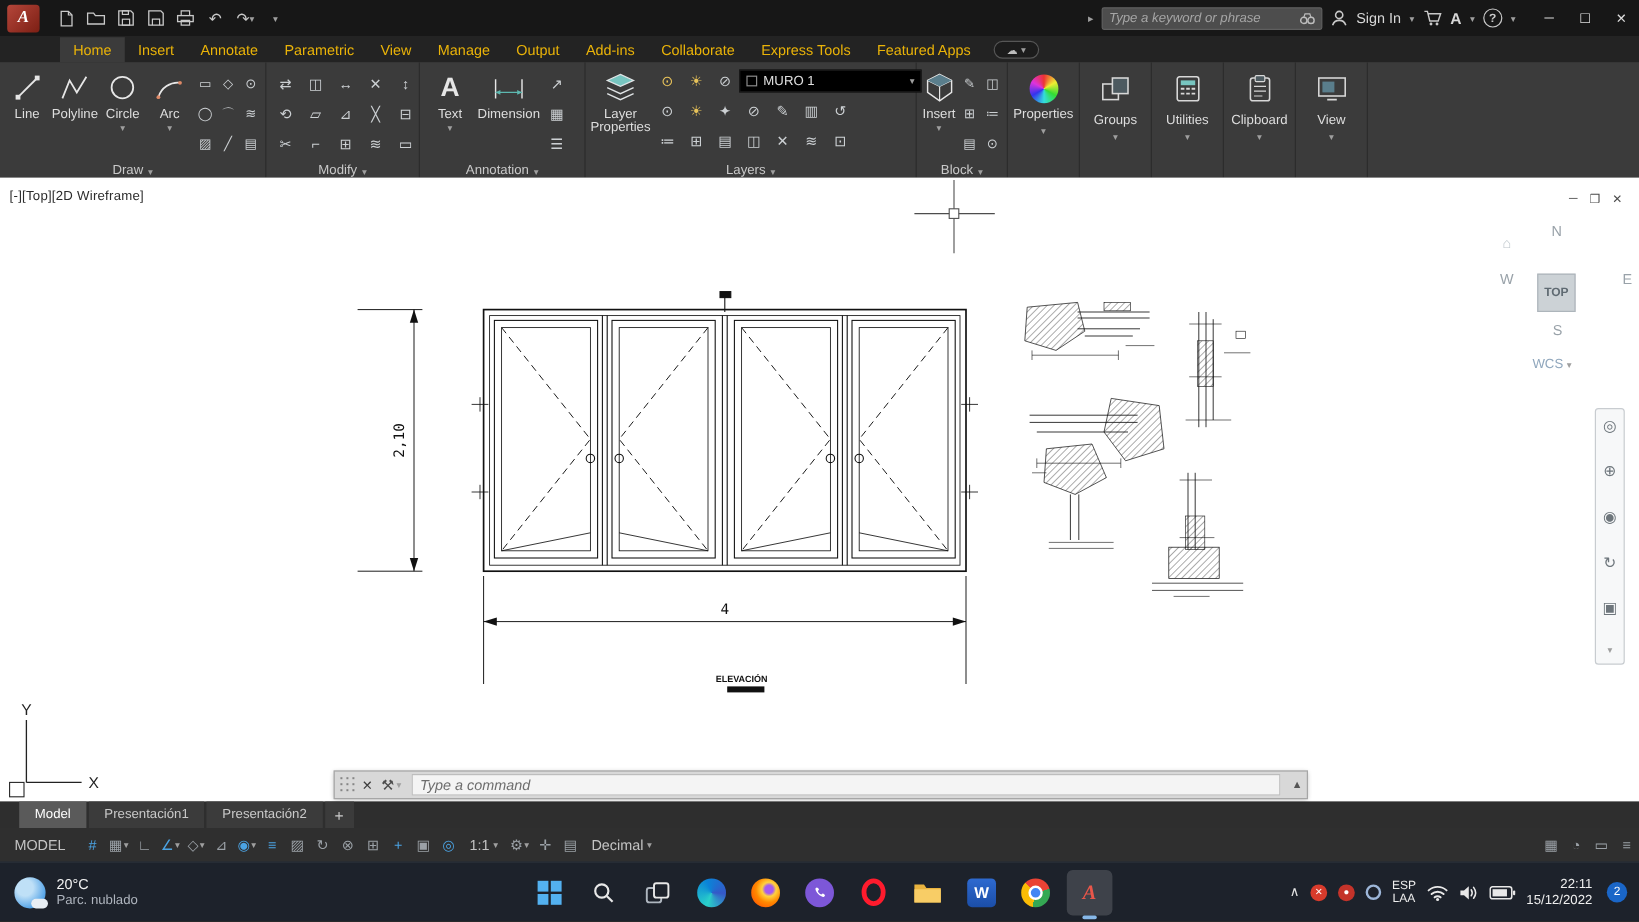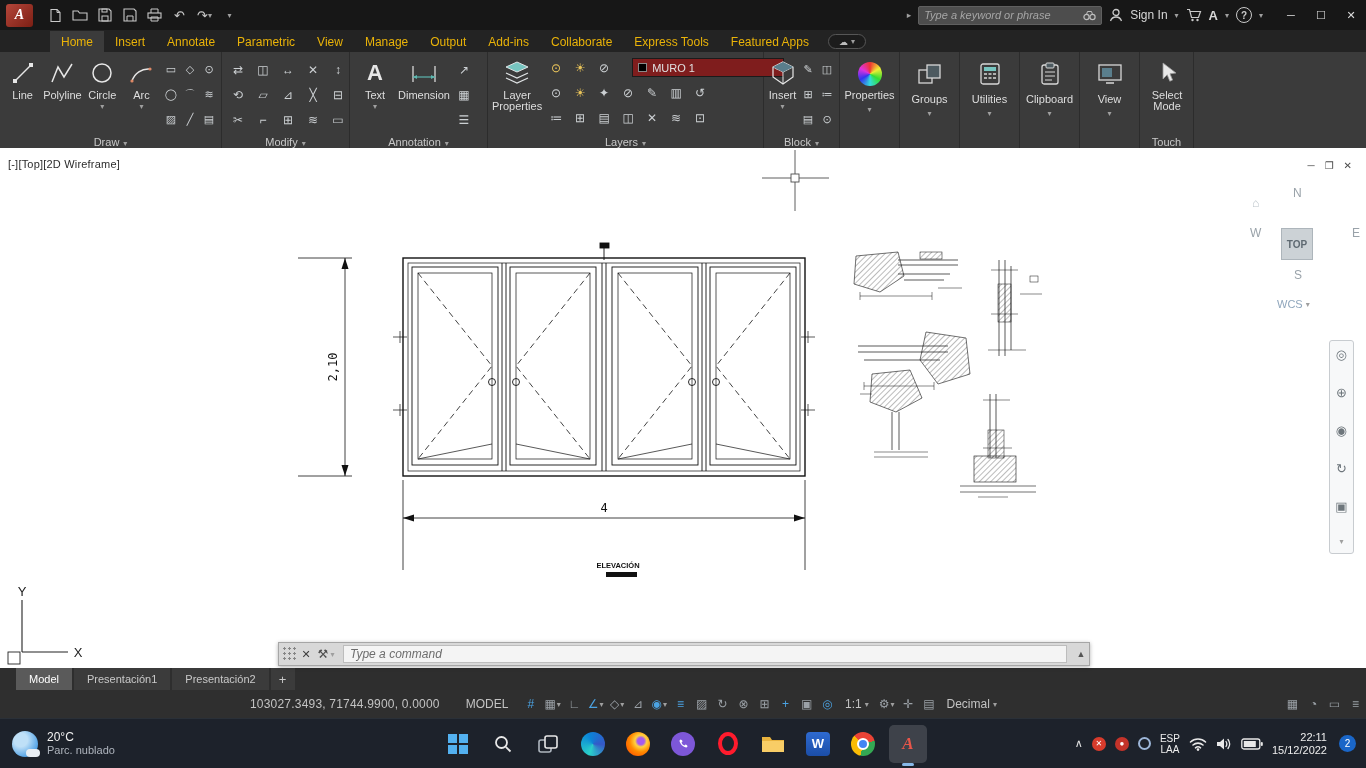--- a/index.html
+++ b/index.html
@@ -44,7 +44,7 @@
   .sicon{width:24px;height:25px;display:flex;align-items:center;justify-content:center;font-size:12px;color:#ccd0d3}
   .sicon.narrow{width:18px;font-size:11px}
   .sicon.yellow{color:#e8c35a}
-  .combo{display:flex;align-items:center;gap:5px;height:19px;width:152px;background:#7f1d1d;border:1px solid #1b1b1b;padding:0 5px;margin:2px 16px}
+  .combo{display:flex;align-items:center;gap:5px;height:19px;width:152px;background:#000000;border:1px solid #1b1b1b;padding:0 5px;margin:2px 0}
   .swatch{width:9px;height:9px;background:#000;border:1px solid #8a8a8a}
   .combo .cname{flex:1;font-size:11px;color:#e0e0e0}
   .collapsed{width:60px;display:flex;flex-direction:column;align-items:center;padding-top:10px;gap:4px;border-right:1px solid #2c2c2c}

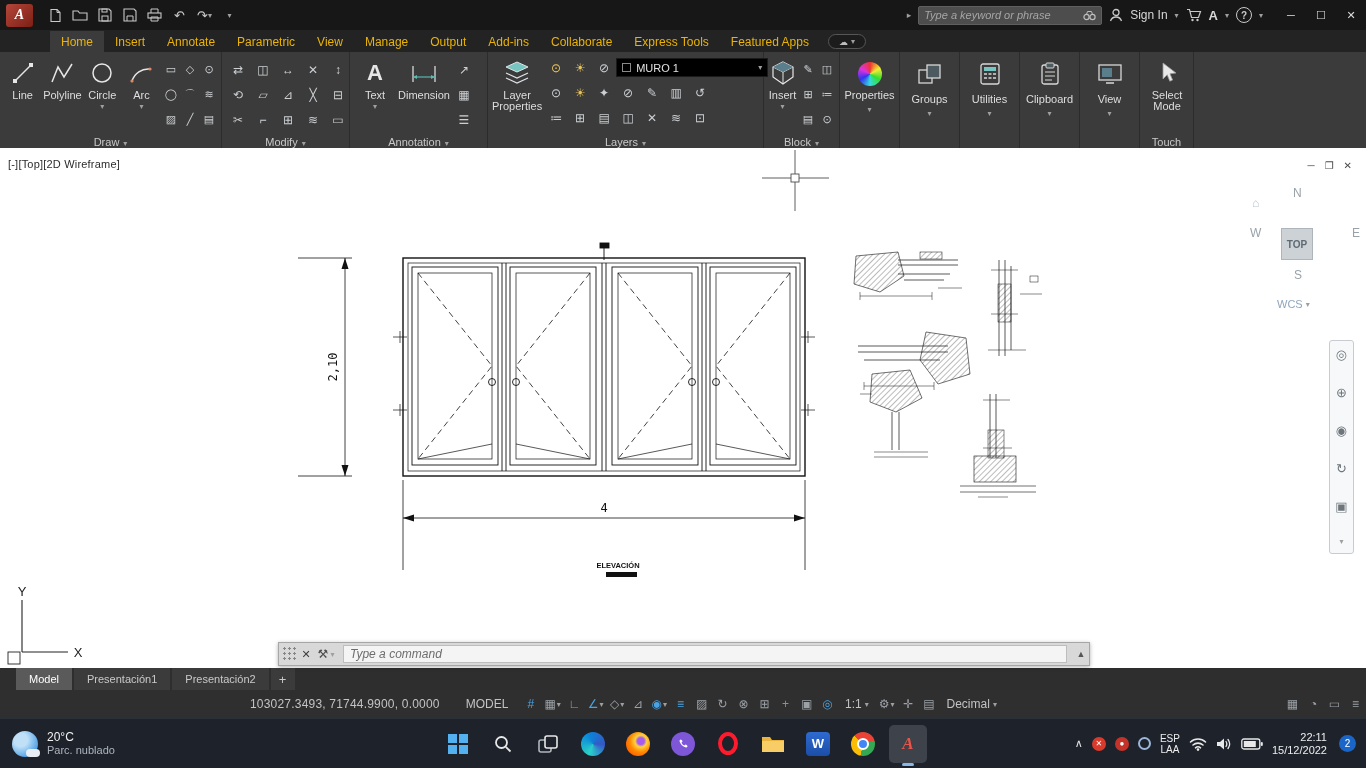--- a/index.html
+++ b/index.html
@@ -447,21 +447,6 @@
       <span class="dd">▾</span>
     </div>
 
-    <div class="panel" style="width:54px">
-      <div class="pbody" style="justify-content:center">
-        <div class="bigbtn" style="width:48px">
-          <span class="bicon">
-              <svg width="20" height="24" viewBox="0 0 20 24">
-                <path d="M6 2v16l4.2-4.2 2.6 6.4 2.8-1.2-2.6-6.2 6-.8z" fill="#e8e8e8" stroke="#9a9a9a" stroke-width="0.8"></path>
-              </svg>
-            </span>
-          <span class="blabel" style="white-space:normal;width:46px">Select Mode</span>
-        </div>
-      </div>
-      <div class="plabel">
-          <span>Touch</span>
-        </div>
-    </div>
 
     <div style="flex:1"></div>
   </div>

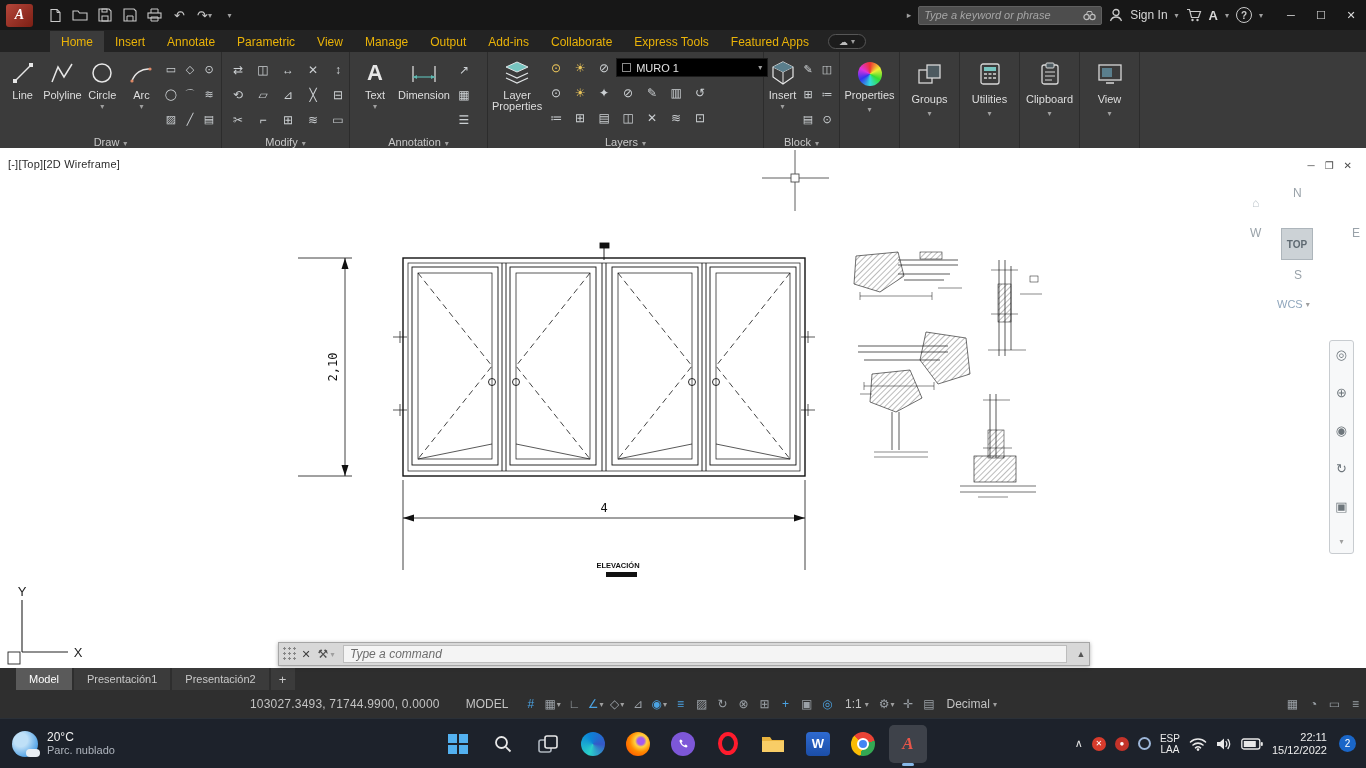--- a/index.html
+++ b/index.html
@@ -640,7 +640,6 @@
   </div>
 
   <div class="statusbar">
-    <span class="sb-coords">103027.3493, 71744.9900, 0.0000</span>
     <span class="sb-model">MODEL</span>
     <span class="si blue">#</span>
     <span class="si">▦<span class="dd">▾</span></span>

